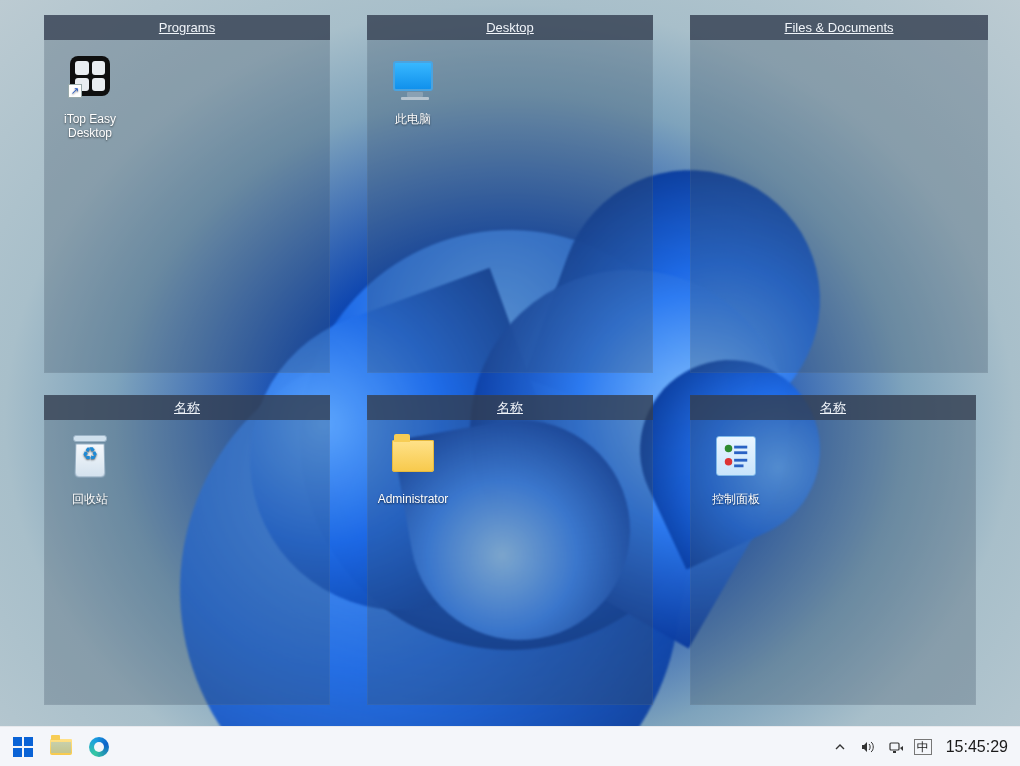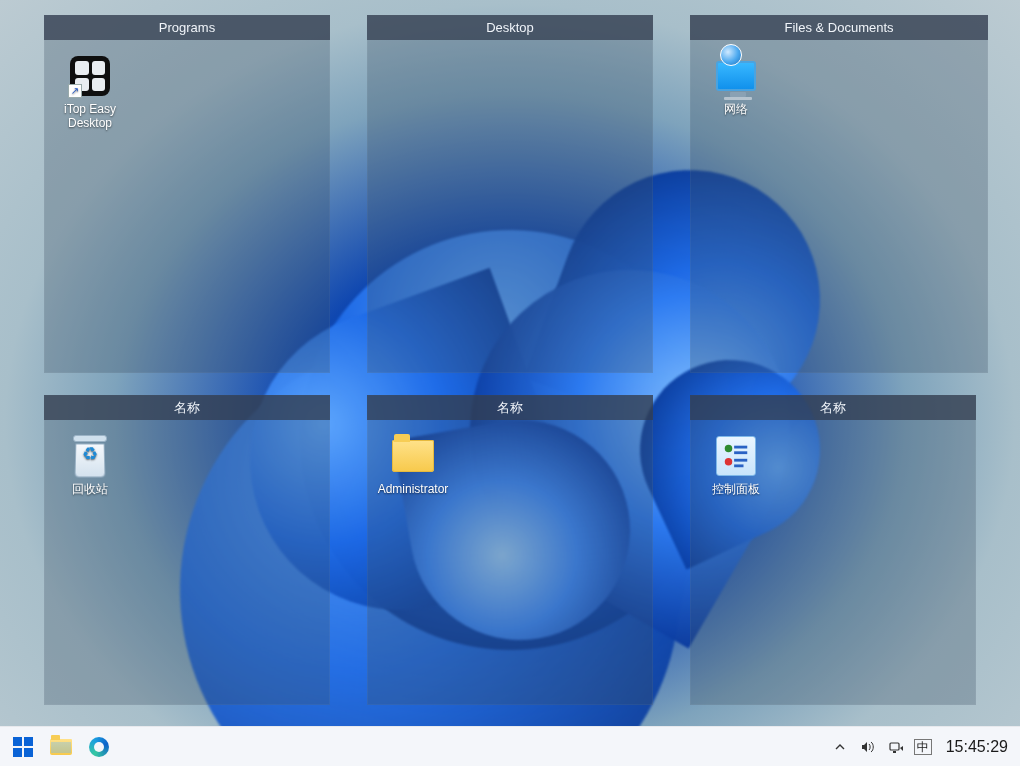--- a/index.html
+++ b/index.html
@@ -39,6 +39,7 @@
     background: rgba(50, 60, 78, 0.72);
     color: #f0f4f9; font-size: 13px; text-align: center;
     user-select: none;
+    text-decoration: underline;
   }
   .fence-body { padding: 10px 8px; display: flex; flex-wrap: wrap; align-content: flex-start; gap: 2px; }
   .dicon {

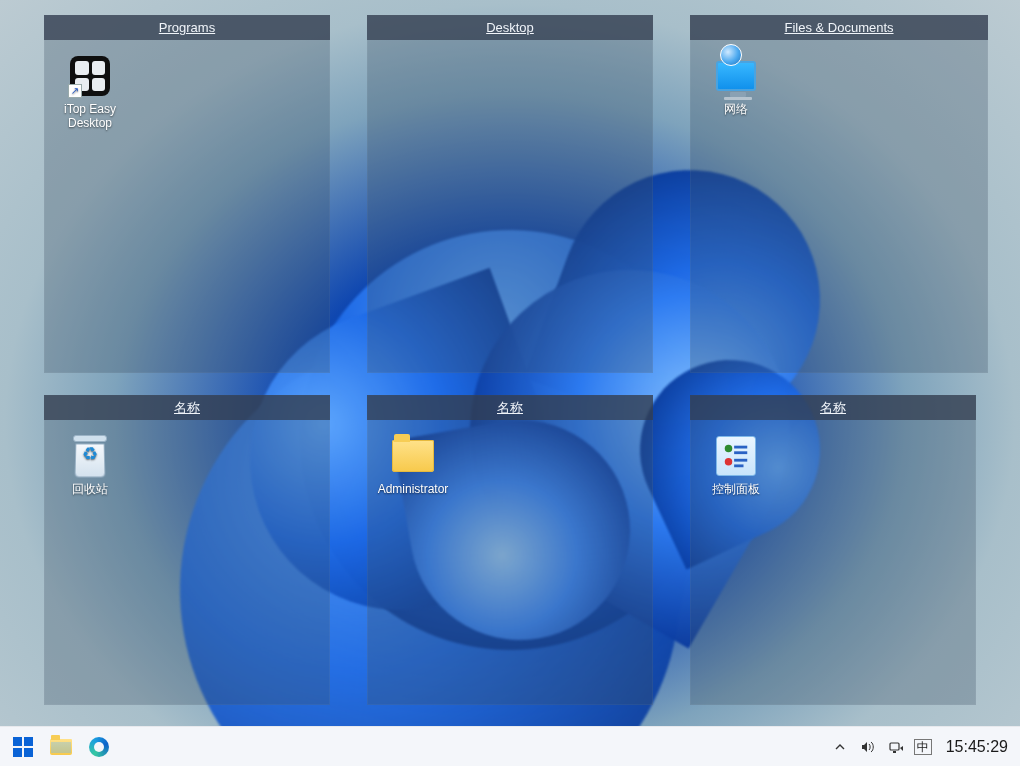--- a/index.html
+++ b/index.html
@@ -49,7 +49,7 @@
     padding: 4px 0; cursor: pointer;
   }
   .dicon .glyph { width: 44px; height: 44px; display: flex; align-items: center; justify-content: center; margin-bottom: 4px; position: relative; }
-  .dicon .label { width: 100%; word-break: break-word; }
+  .dicon .label { width: 100%; word-break: break-word; margin-top: 10px; }
 
   
   .f1 { left: 44px;  top: 15px; width: 286px; height: 358px; }

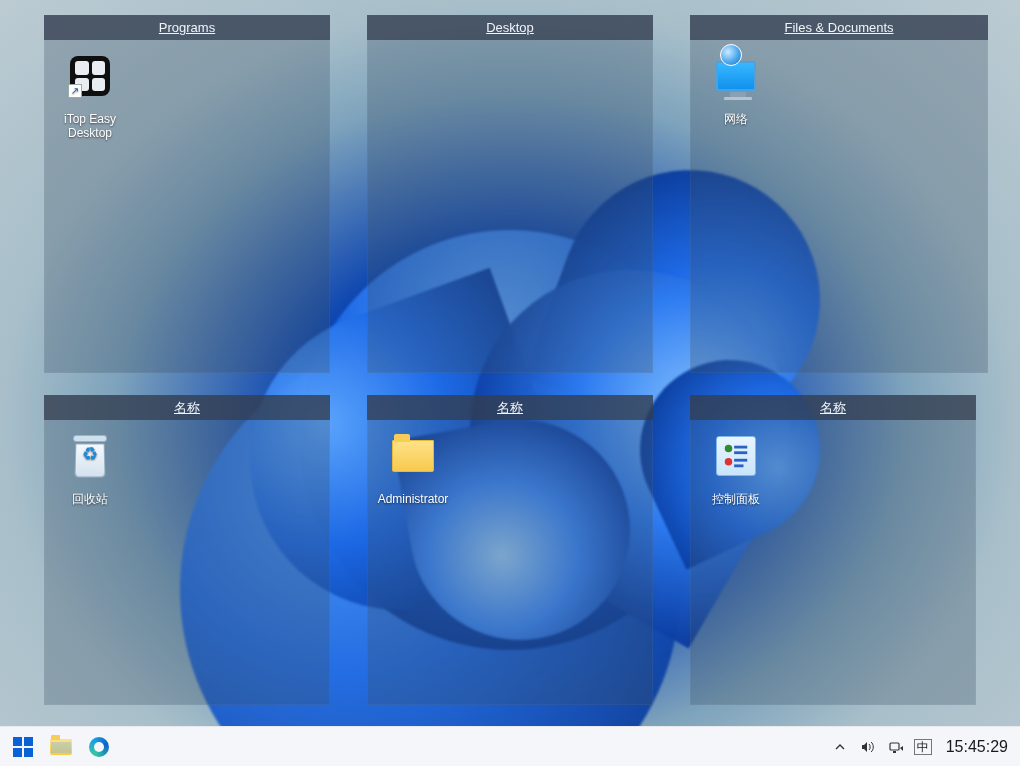--- a/index.html
+++ b/index.html
@@ -161,6 +161,14 @@
 
   <div class="fence f2">
     <div class="fence-header">Desktop</div>
+    <div class="fence-body">
+      <div class="dicon">
+        <div class="glyph">
+          <div class="ico-monitor"></div>
+        </div>
+        <div class="label">此电脑</div>
+      </div>
+    </div>
   </div>
 
   <div class="fence f3">

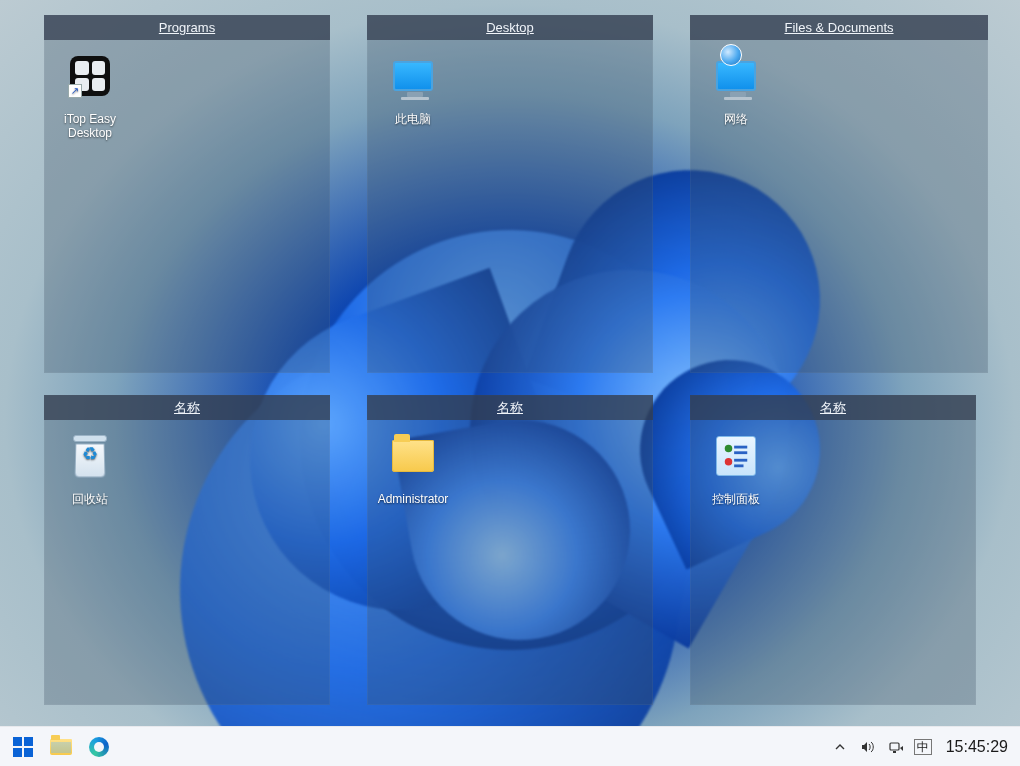--- a/index.html
+++ b/index.html
@@ -173,15 +173,6 @@
 
   <div class="fence f3">
     <div class="fence-header">Files &amp; Documents</div>
-    <div class="fence-body">
-      <div class="dicon">
-        <div class="glyph">
-          <div class="ico-monitor"></div>
-          <div class="ico-net-globe"></div>
-        </div>
-        <div class="label">网络</div>
-      </div>
-    </div>
   </div>
 
   <div class="fence f4">

